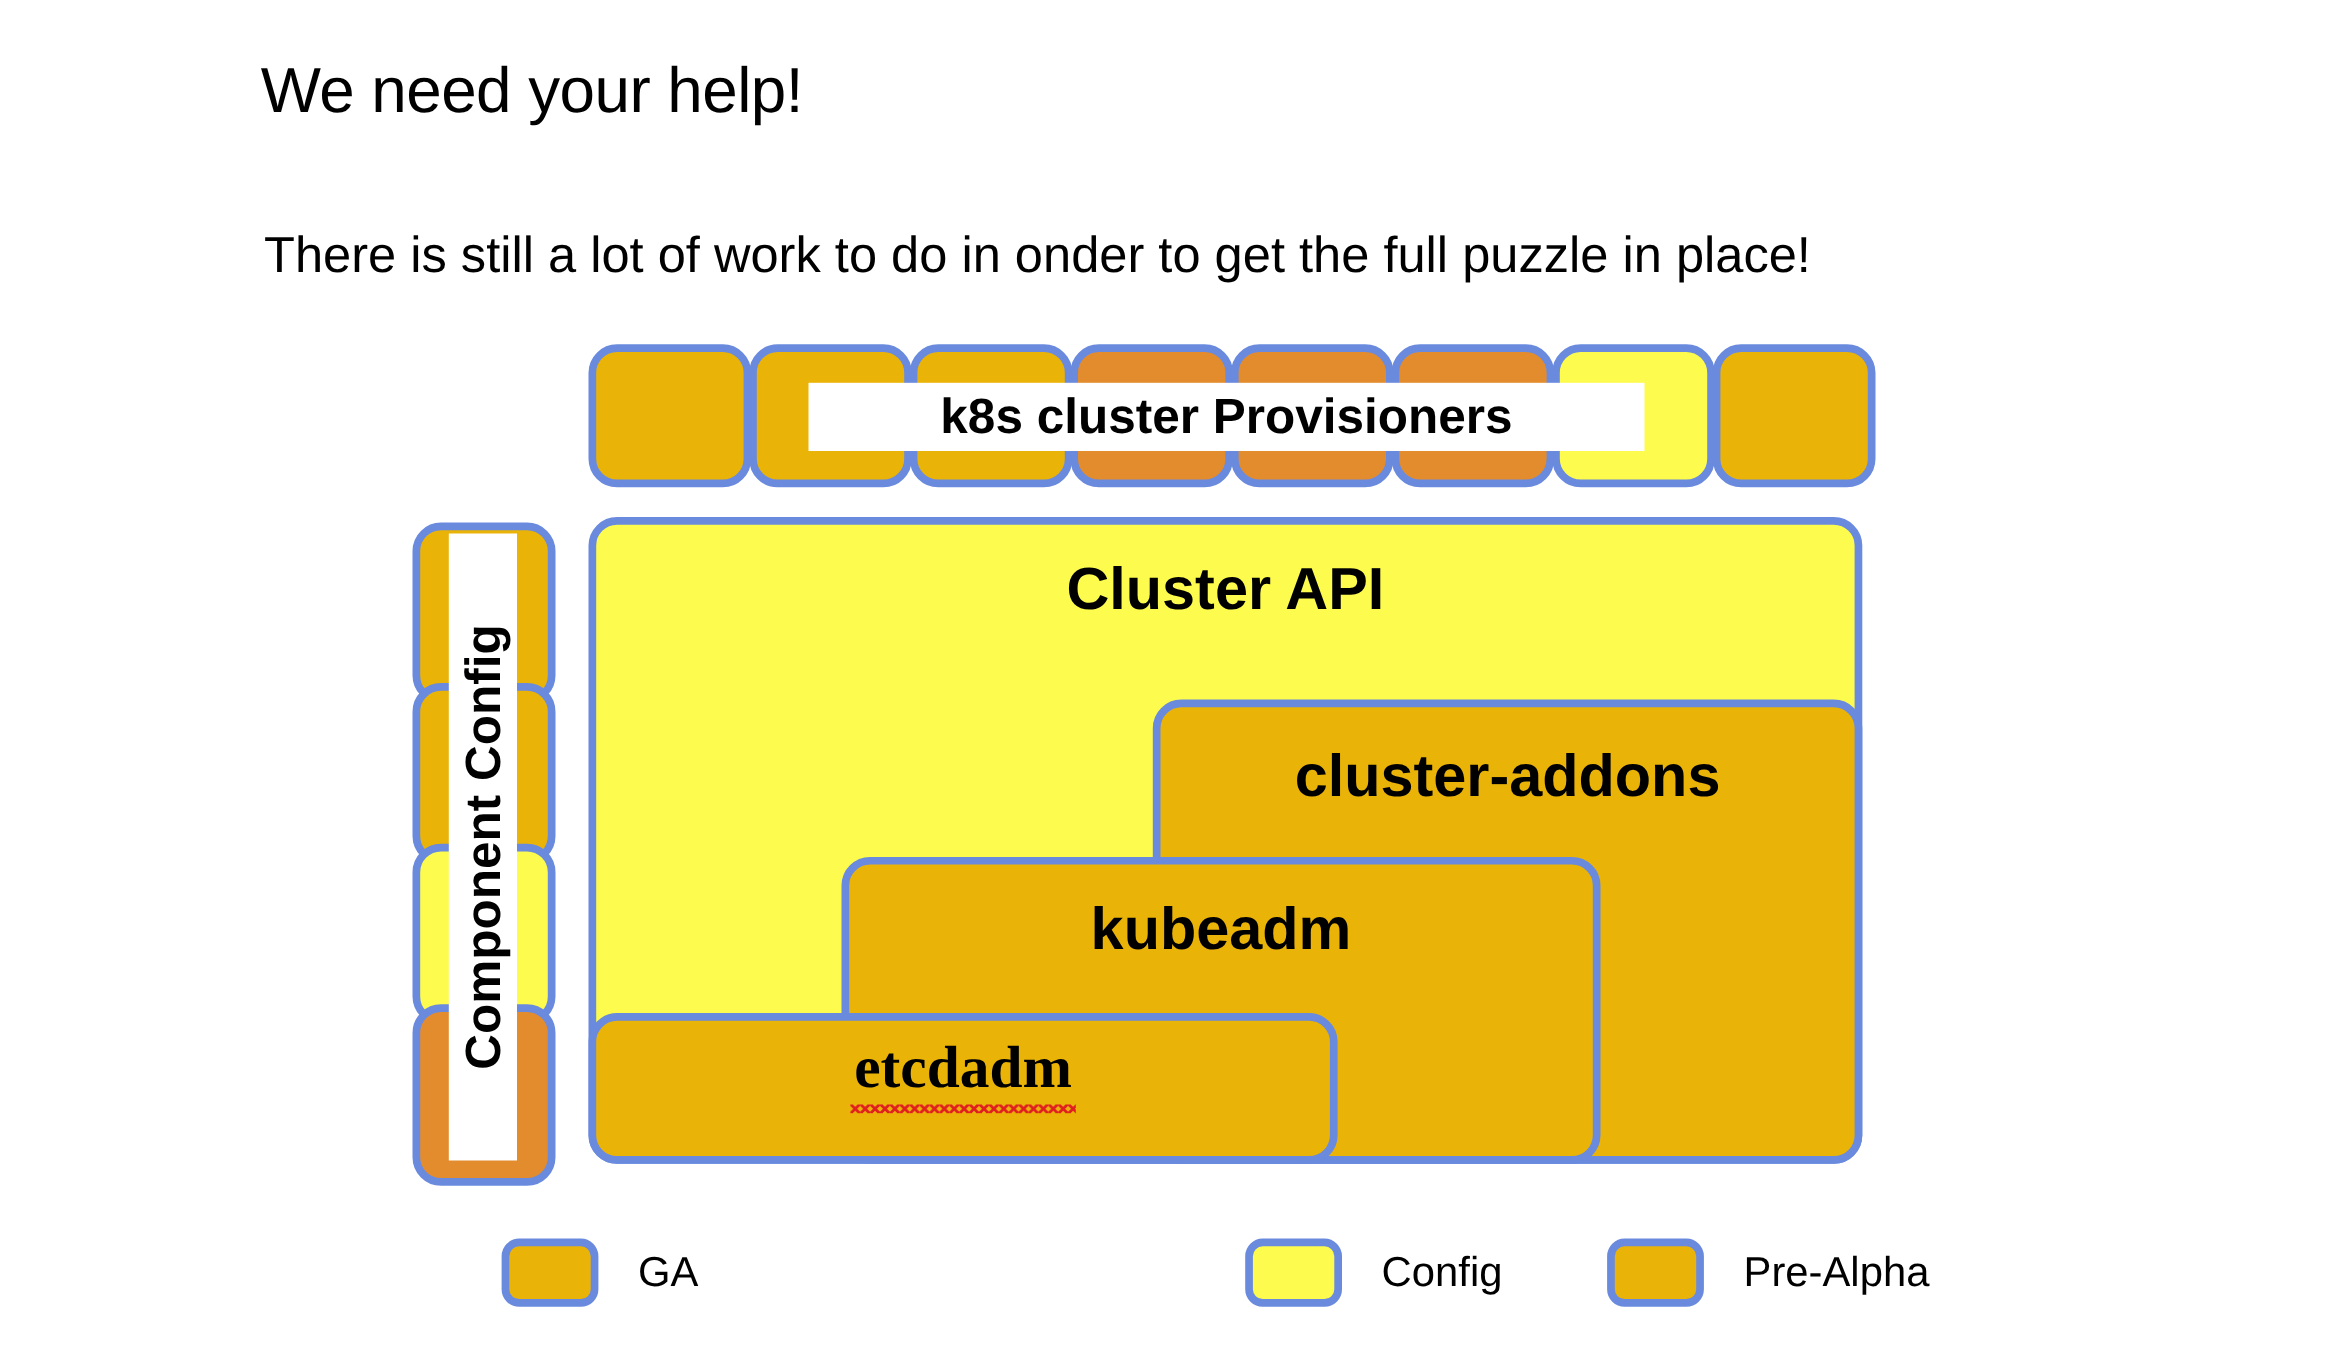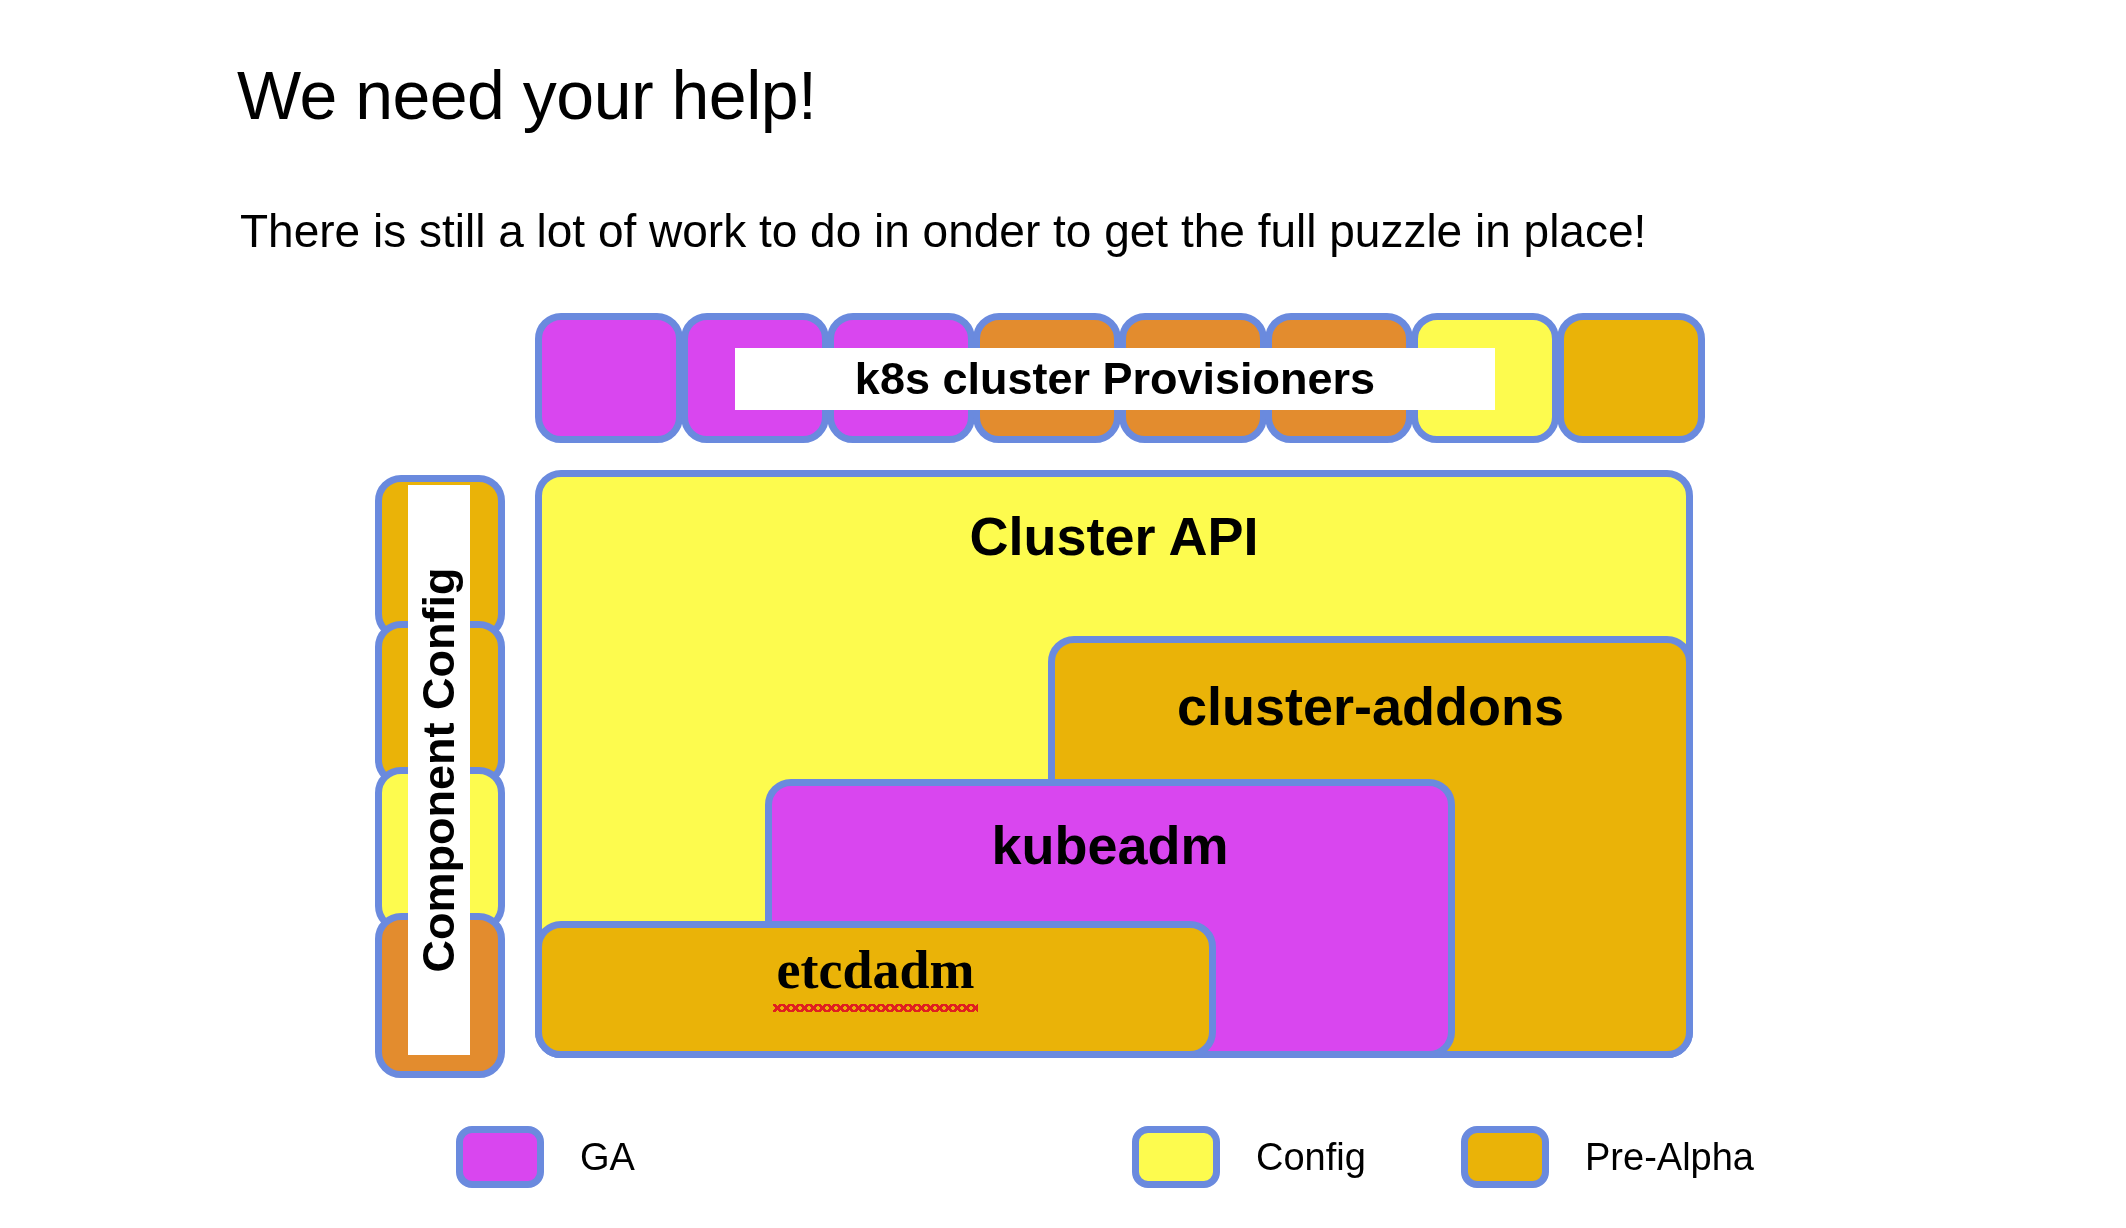--- a/index.html
+++ b/index.html
@@ -20,7 +20,7 @@
     position: absolute;
     left: 237px;
     top: 10px;
-    font-size: 68px;
+    font-size: 58px;
     font-weight: 400;
     color: #000000;
     letter-spacing: -0.5px;

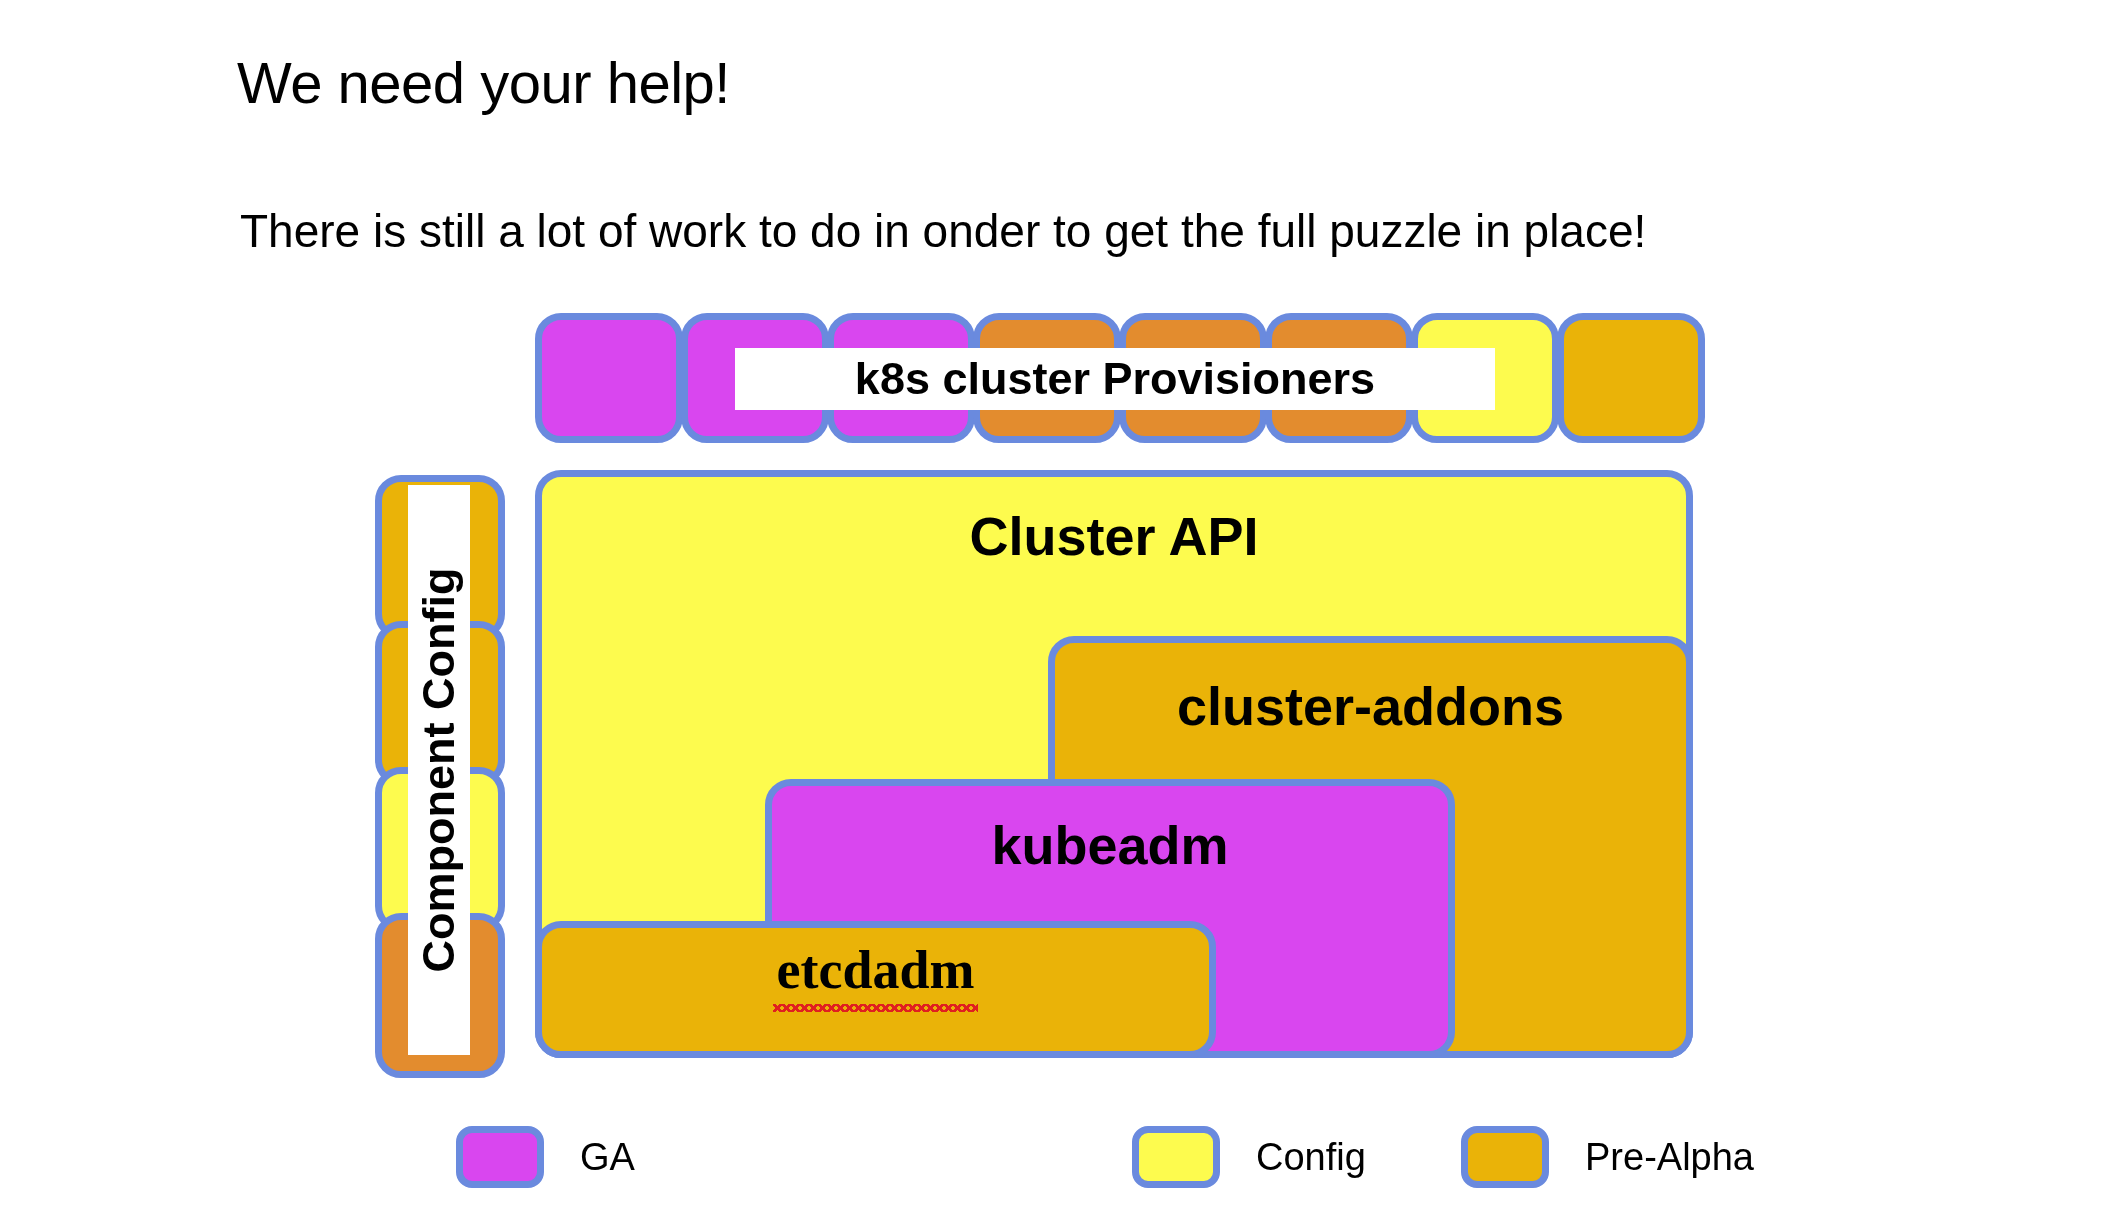--- a/index.html
+++ b/index.html
@@ -44,7 +44,7 @@
     border-radius: 26px;
     background: #ffffff;
   }
-  .fill-ga      { background: #d946ef; }
+  .fill-ga      { background: #eab308; }
   .fill-beta    { background: #e38c2e; }
   .fill-alpha   { background: #fdfb4e; }
   .fill-prealpha{ background: #eab308; }

